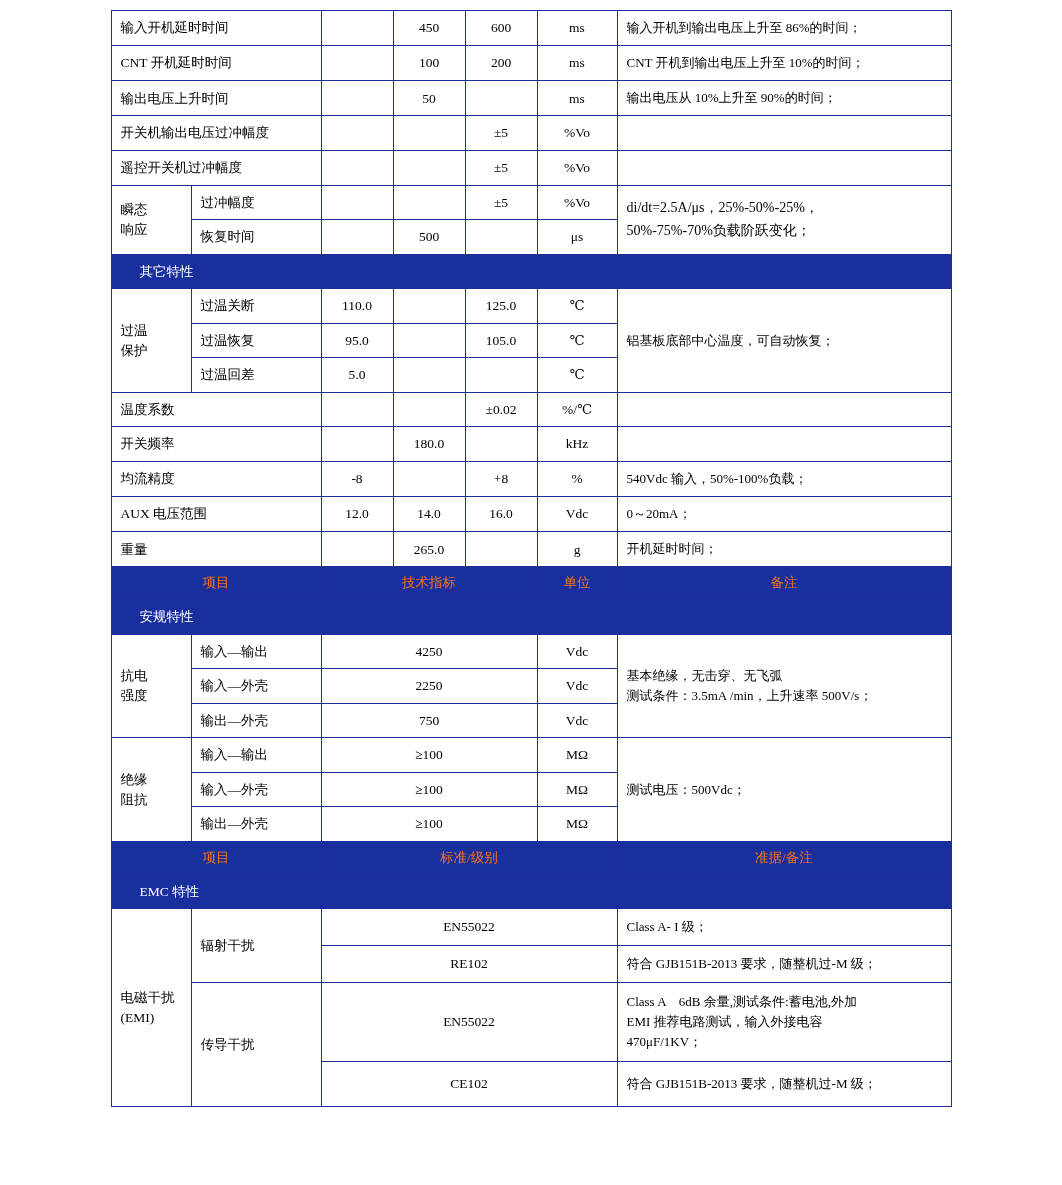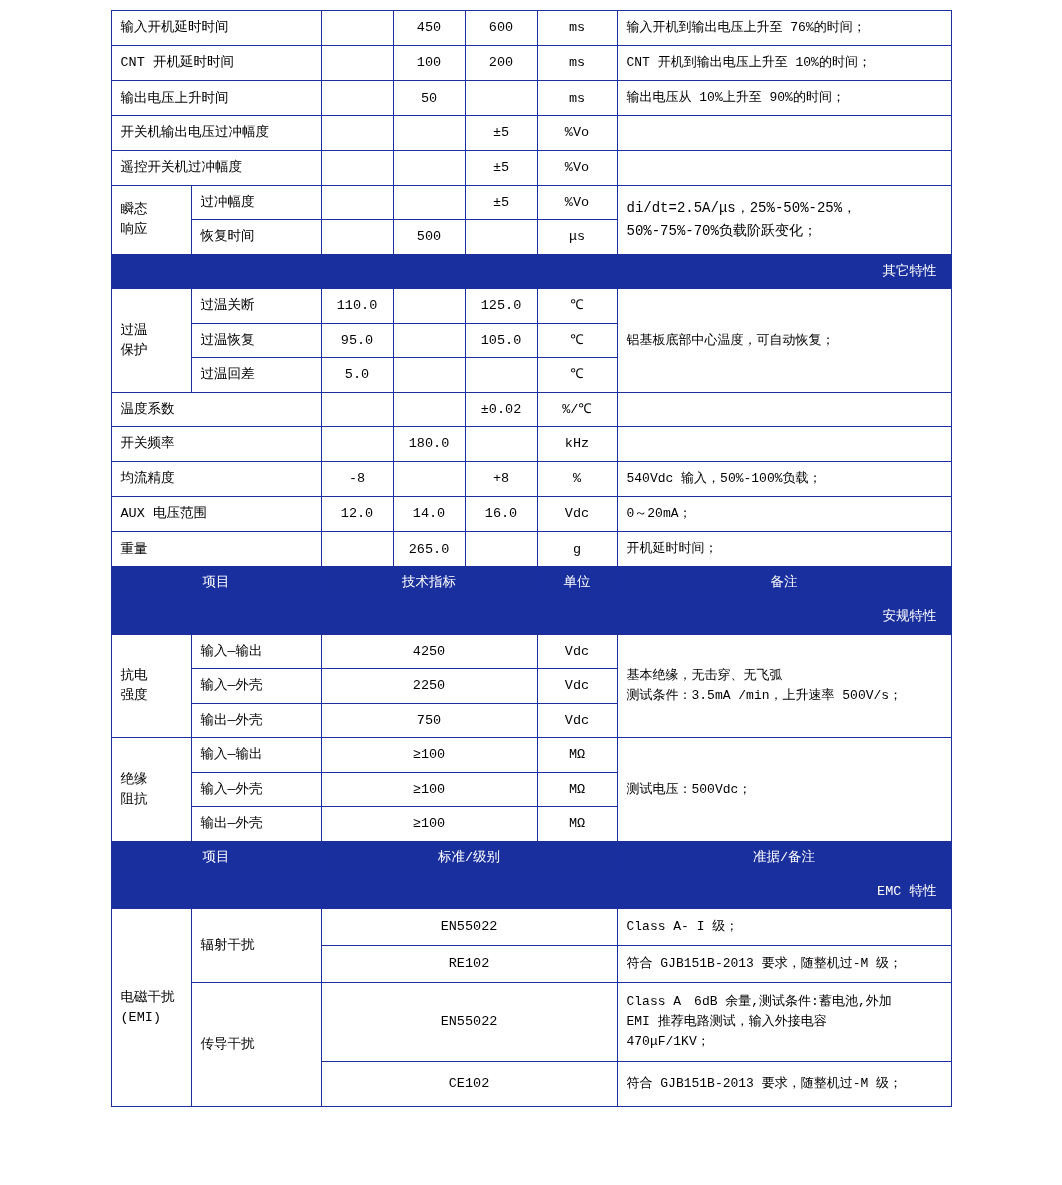--- a/index.html
+++ b/index.html
@@ -17,7 +17,6 @@
     width: 1062px;
     padding-top: 10px;
     box-sizing: border-box;
-    font-family: Liberation Mono, monospace;
   }
   table.spec {
     border-collapse: collapse;

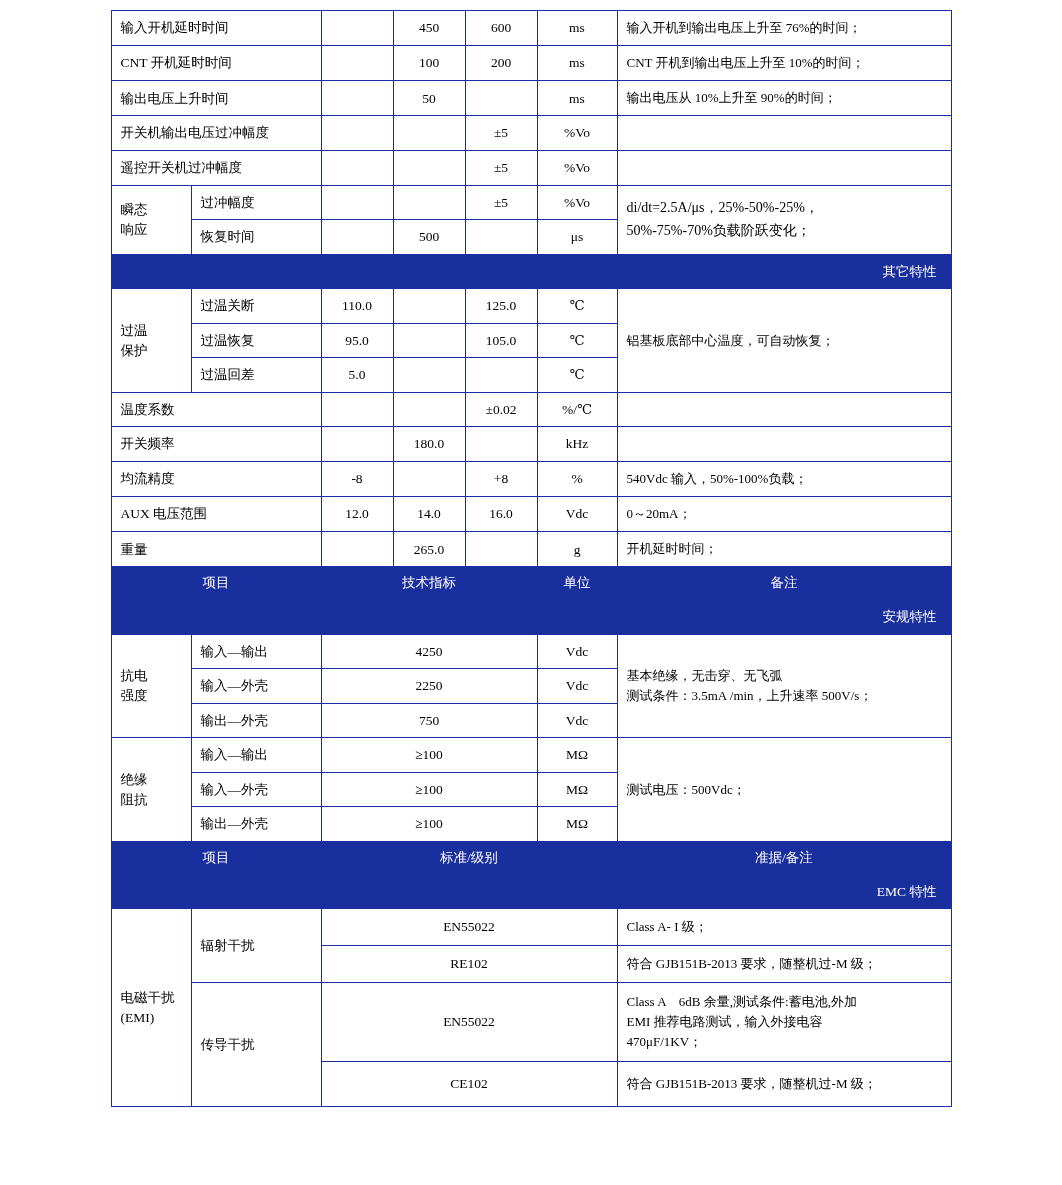--- a/index.html
+++ b/index.html
@@ -112,7 +112,7 @@
           <div class="cell c-center">ms</div>
         </td>
         <td>
-          <div class="cell c-left note">输入开机到输出电压上升至 76%的时间；</div>
+          <div class="cell c-left note">输入开机到输出电压上升至 86%的时间；</div>
         </td>
       </tr>
 

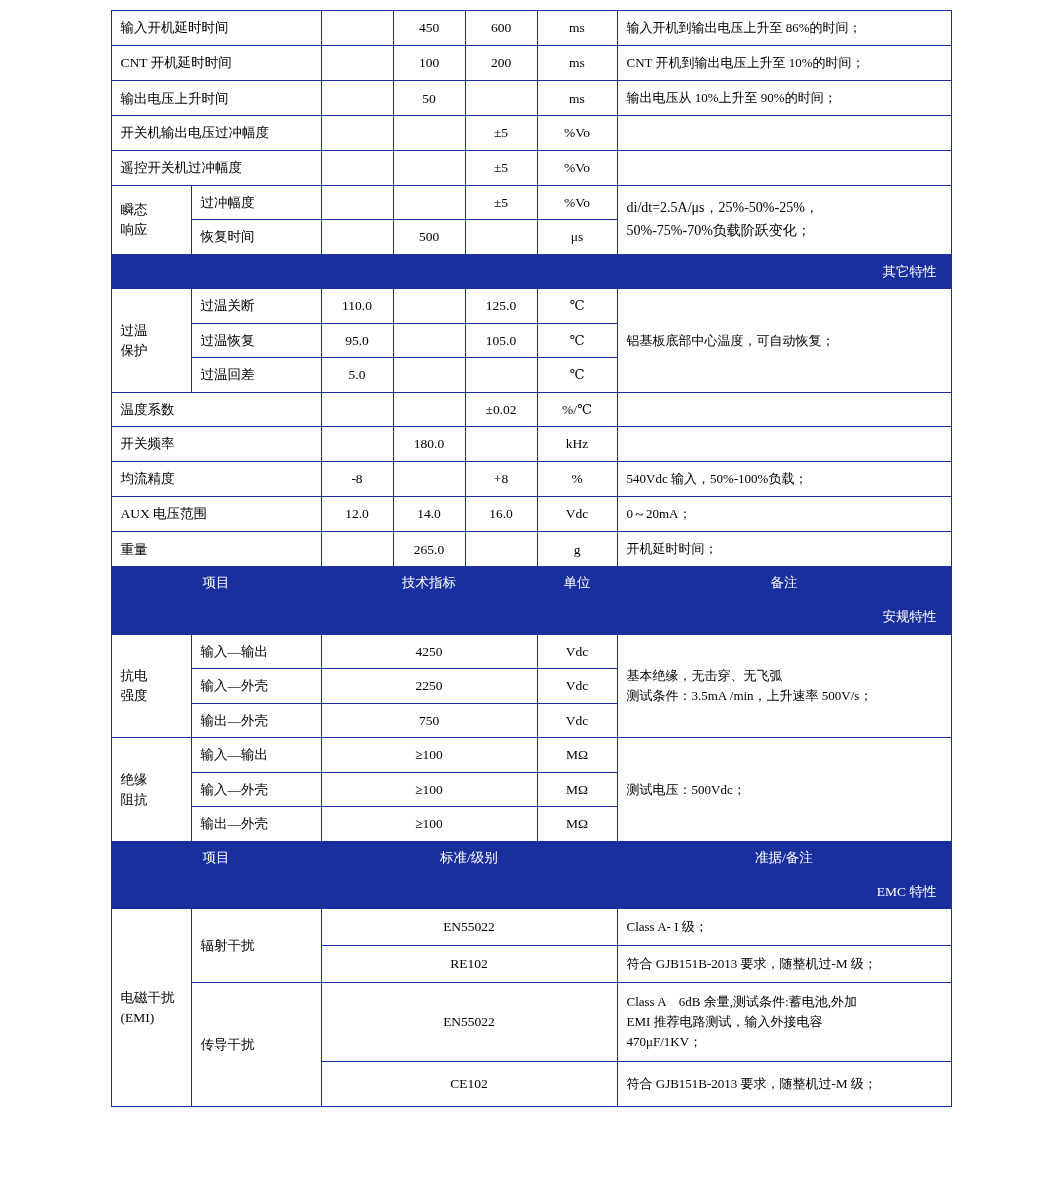--- a/index.html
+++ b/index.html
@@ -48,8 +48,8 @@
     border: 1px solid #1a2f9e;
   }
   .sec-bar .cell {
-    padding: 7px 14px;
-    text-align: right;
+    padding: 7px 28px;
+    text-align: left;
   }
   
   .col-head td {

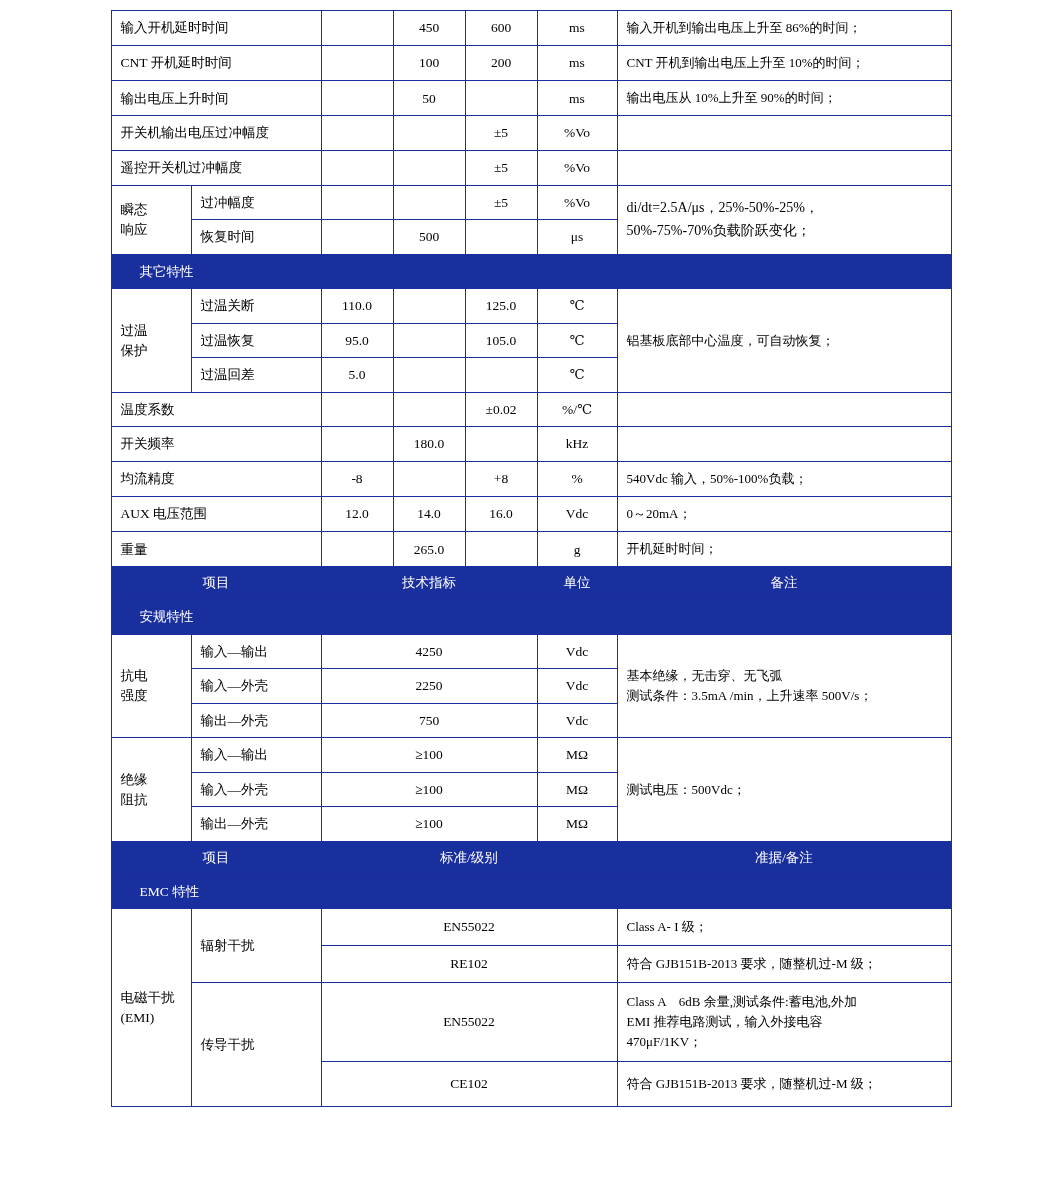--- a/index.html
+++ b/index.html
@@ -54,7 +54,7 @@
   
   .col-head td {
     background: #1a2f9e;
-    color: #ffffff;
+    color: #f97316;
     font-weight: bold;
     font-size: 14px;
     text-align: center;

